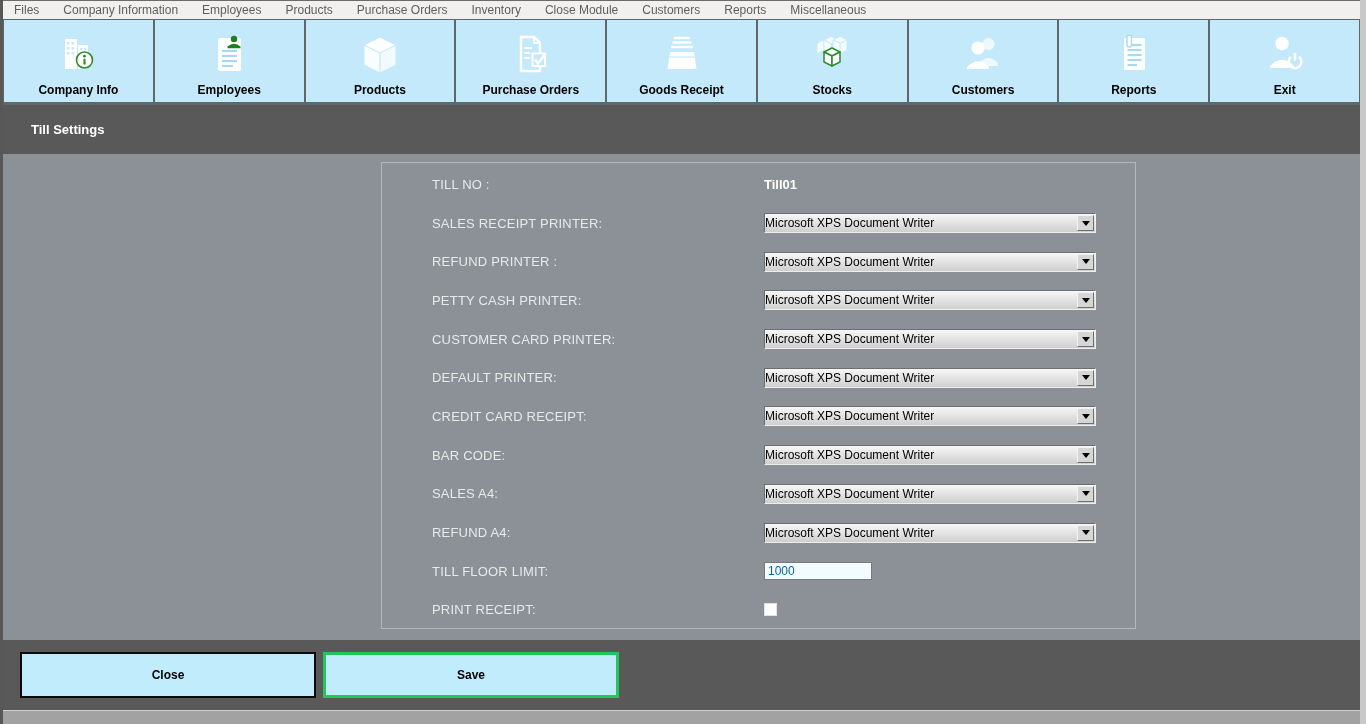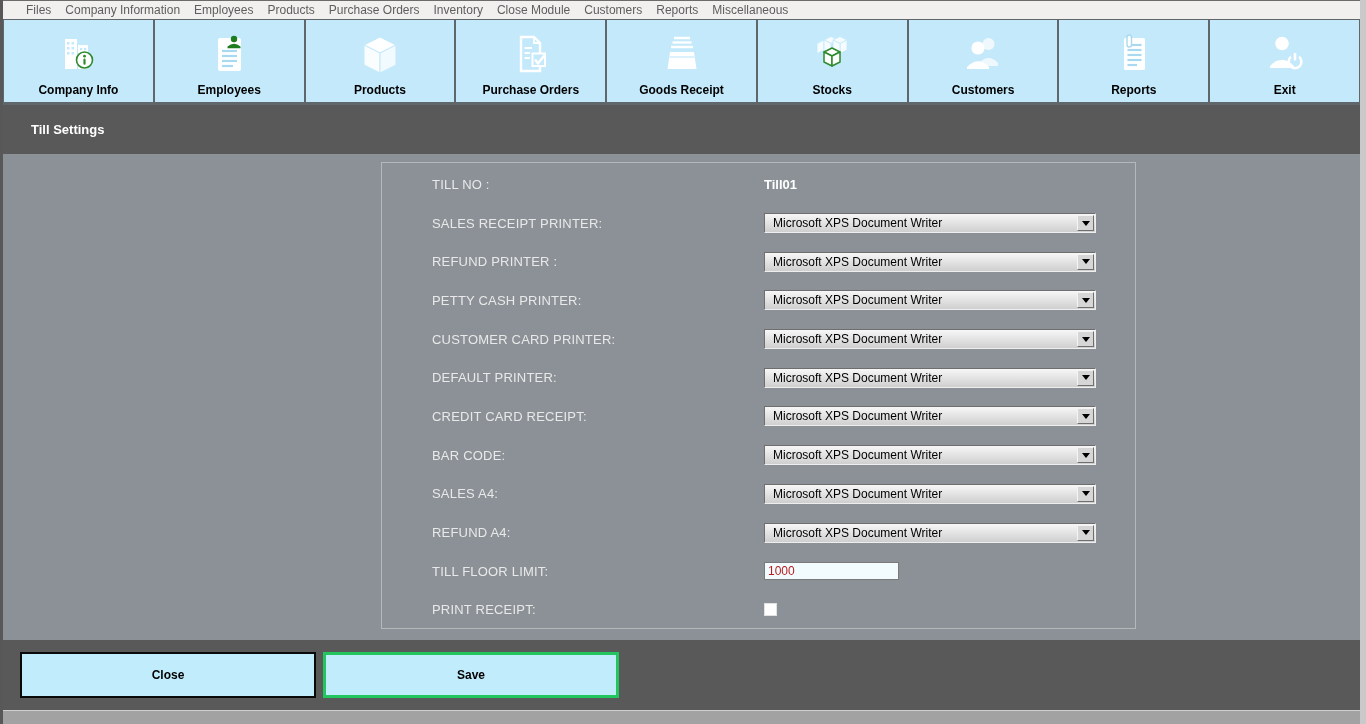--- a/index.html
+++ b/index.html
@@ -12,7 +12,7 @@
 
   
   .menubar { height:19px; background:#f1f0ef; border-top:1px solid #6b6b6b;
-             display:flex; align-items:center; padding-left:16px; }
+             display:flex; align-items:center; padding-left:4px;gap:10px; }
   .menu-item { font-size:12px; color:#5e5e5e; padding:0 7px; white-space:nowrap; cursor:default; }
 
   

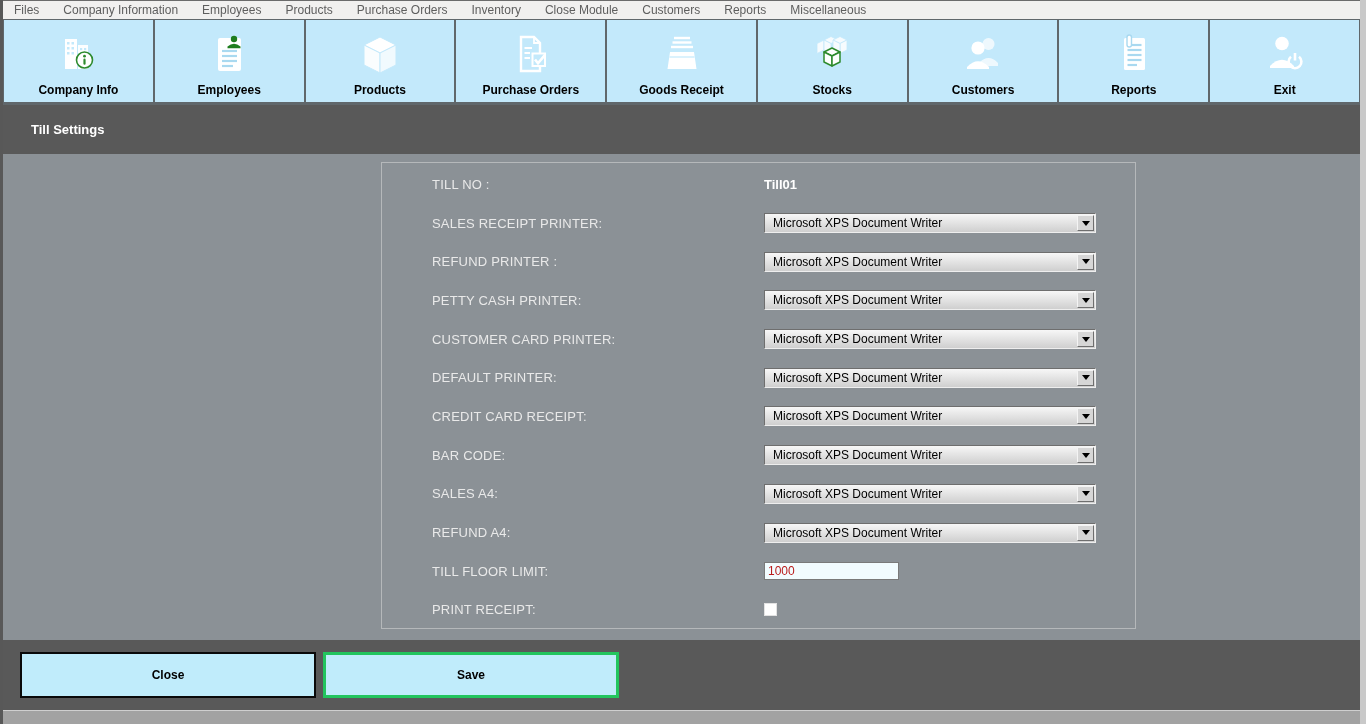--- a/index.html
+++ b/index.html
@@ -38,7 +38,7 @@
   .combo { width:332px; height:20px; display:flex; align-items:stretch;
            background:linear-gradient(#f7f7f7,#cfcfcf);
            border:1px solid; border-color:#6e6e6e #eeeeee #eeeeee #6e6e6e; cursor:default; }
-  .combo-text { flex:1; font-size:12px; color:#000; padding:2px 0 0 8px;
+  .combo-text { flex:1; font-size:12px; color:#000; padding:2px 0 0 0;
                 white-space:nowrap; overflow:hidden; }
   .combo-arrow { width:17px; margin:1px; background:#d6d6d6;
                  border:1px solid; border-color:#f4f4f4 #6e6e6e #6e6e6e #f4f4f4;

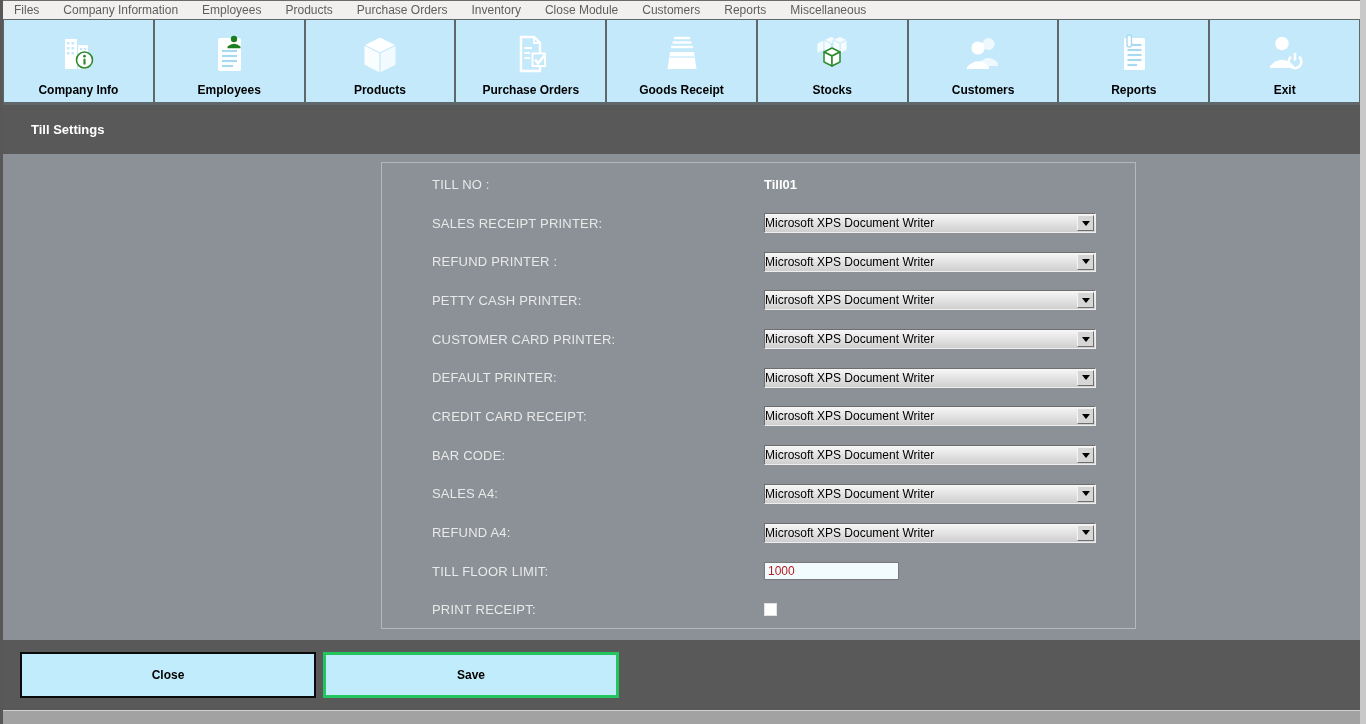--- a/index.html
+++ b/index.html
@@ -46,8 +46,8 @@
   .tri { width:0; height:0; border-left:4px solid transparent;
          border-right:4px solid transparent; border-top:5px solid #000; }
 
-  .text-input { width:135px; height:18px; background:#f2fcff; border:1px solid #7a7a7a;
-                font-size:12px; font-family:"Liberation Sans",sans-serif; padding:8px 3px; color:#b91c1c; }
+  .text-input { width:108px; height:18px; background:#f2fcff; border:1px solid #7a7a7a;
+                font-size:12px; font-family:"Liberation Sans",sans-serif; padding:8px 3px; color:#0369a1; }
   .checkbox { width:13px; height:13px; background:#fff; border:1px solid #e2e2e2; cursor:pointer; }
 
   

